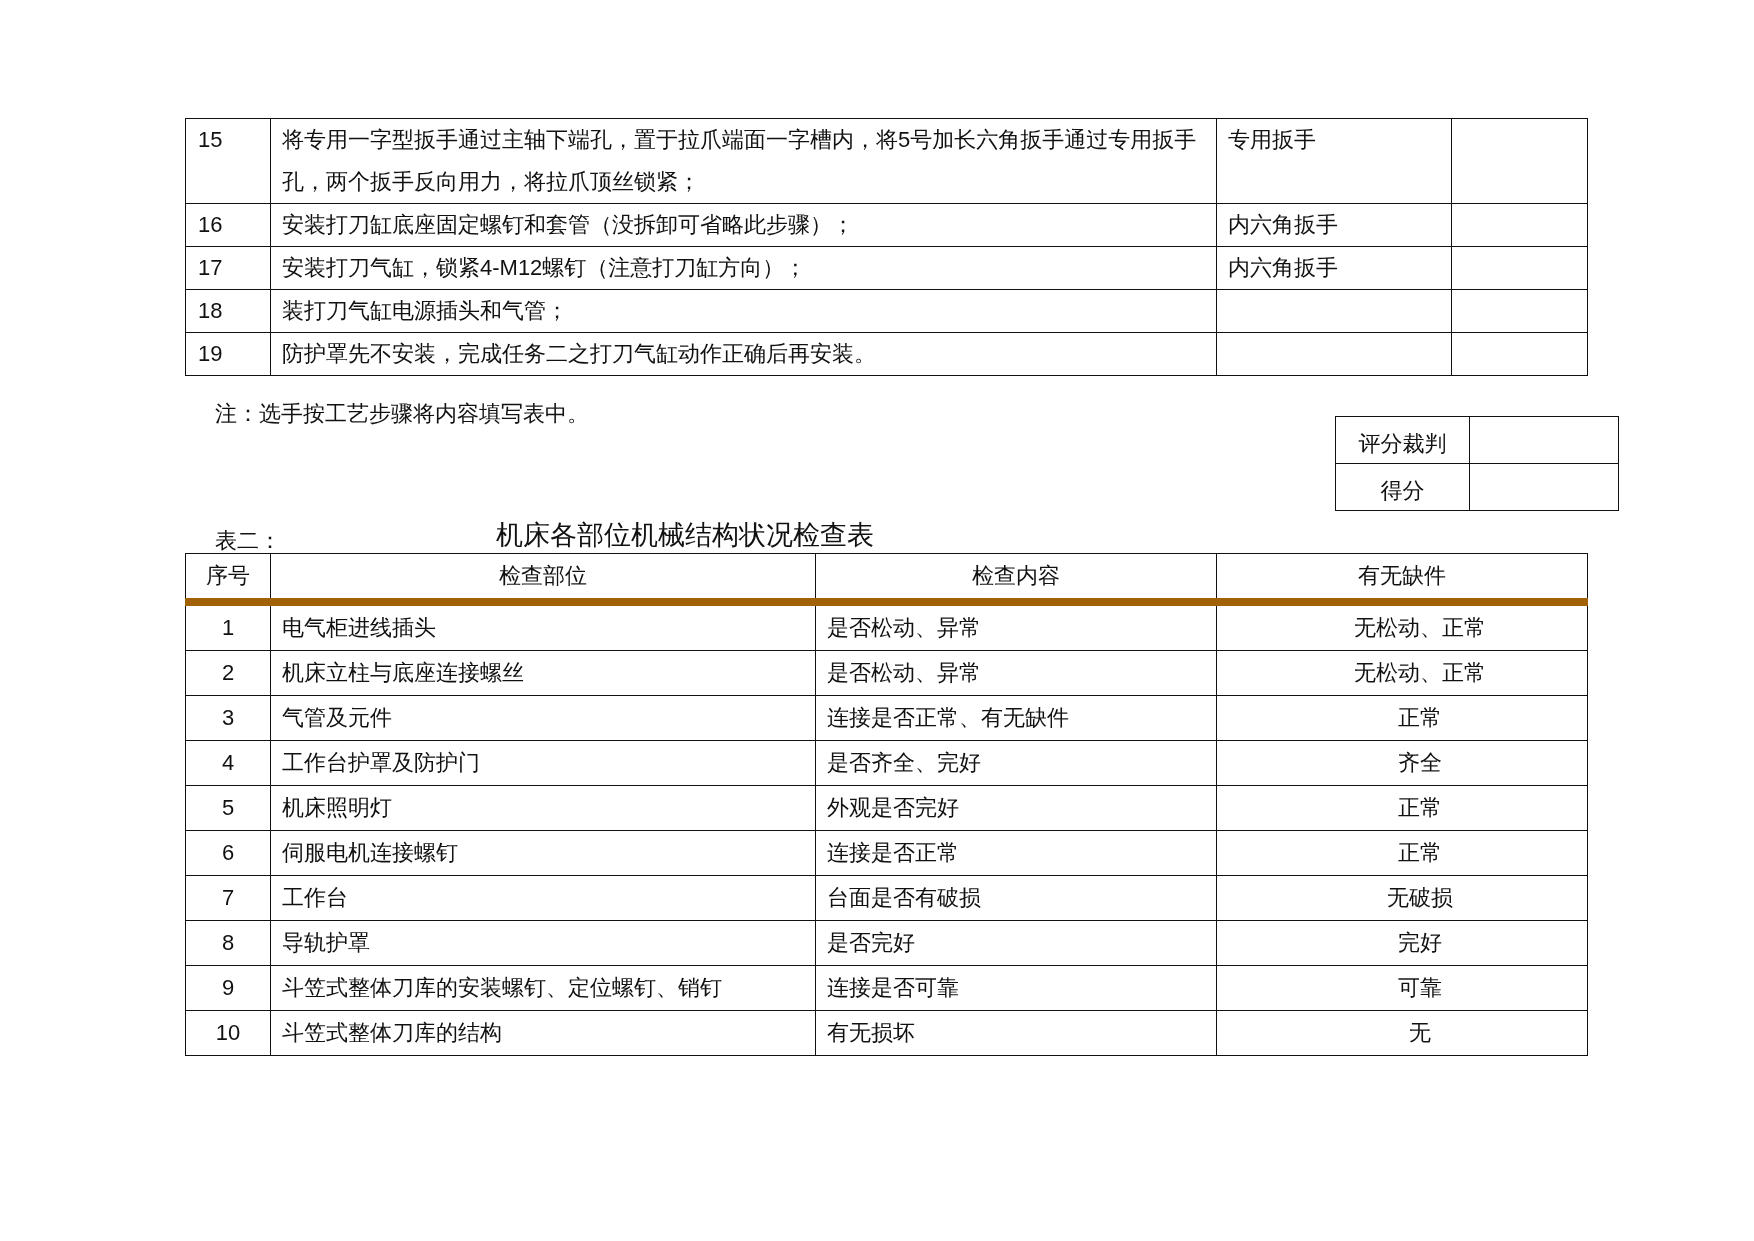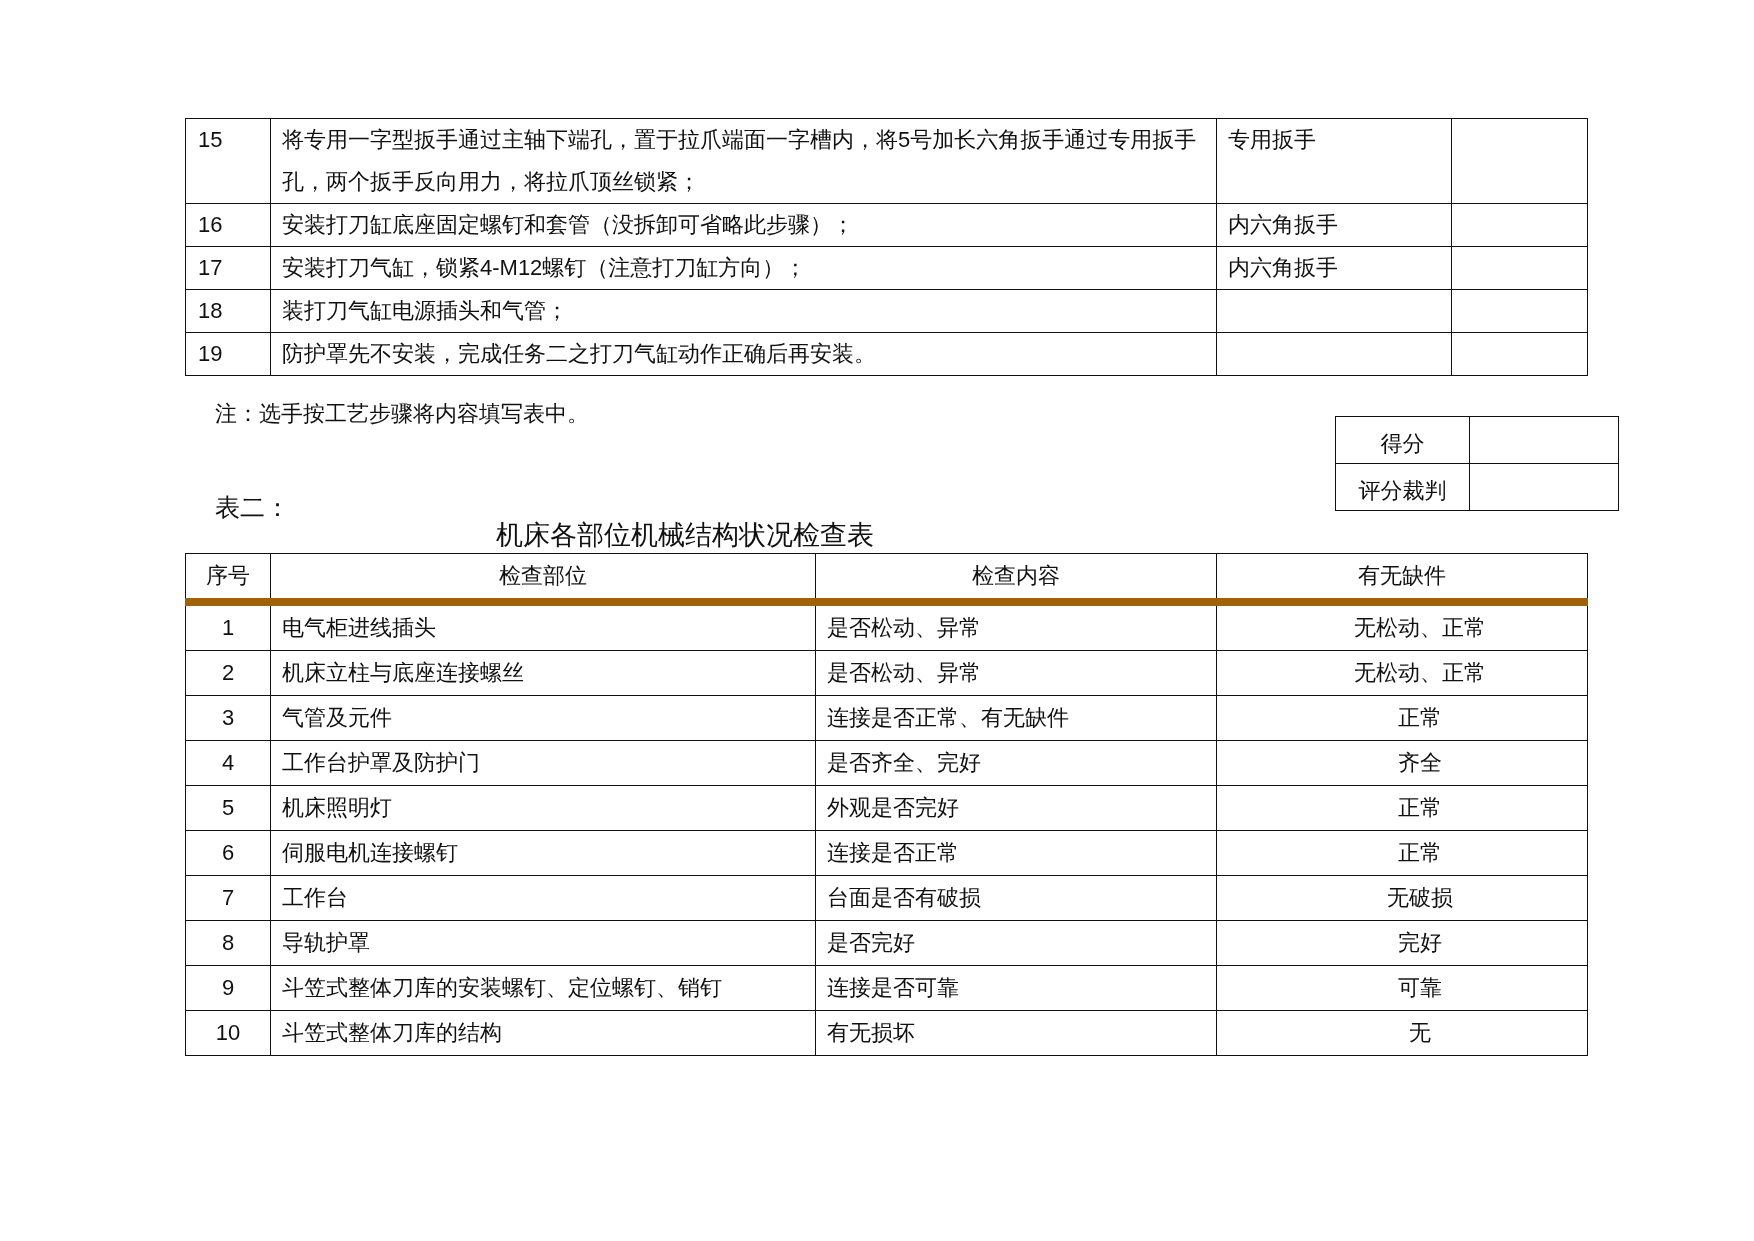--- a/index.html
+++ b/index.html
@@ -78,11 +78,11 @@
     </colgroup>
   <tbody>
       <tr>
-    <td>得分</td>
+    <td>评分裁判</td>
     <td></td>
   </tr>
   <tr>
-    <td>评分裁判</td>
+    <td>得分</td>
     <td></td>
   </tr>
 </tbody>

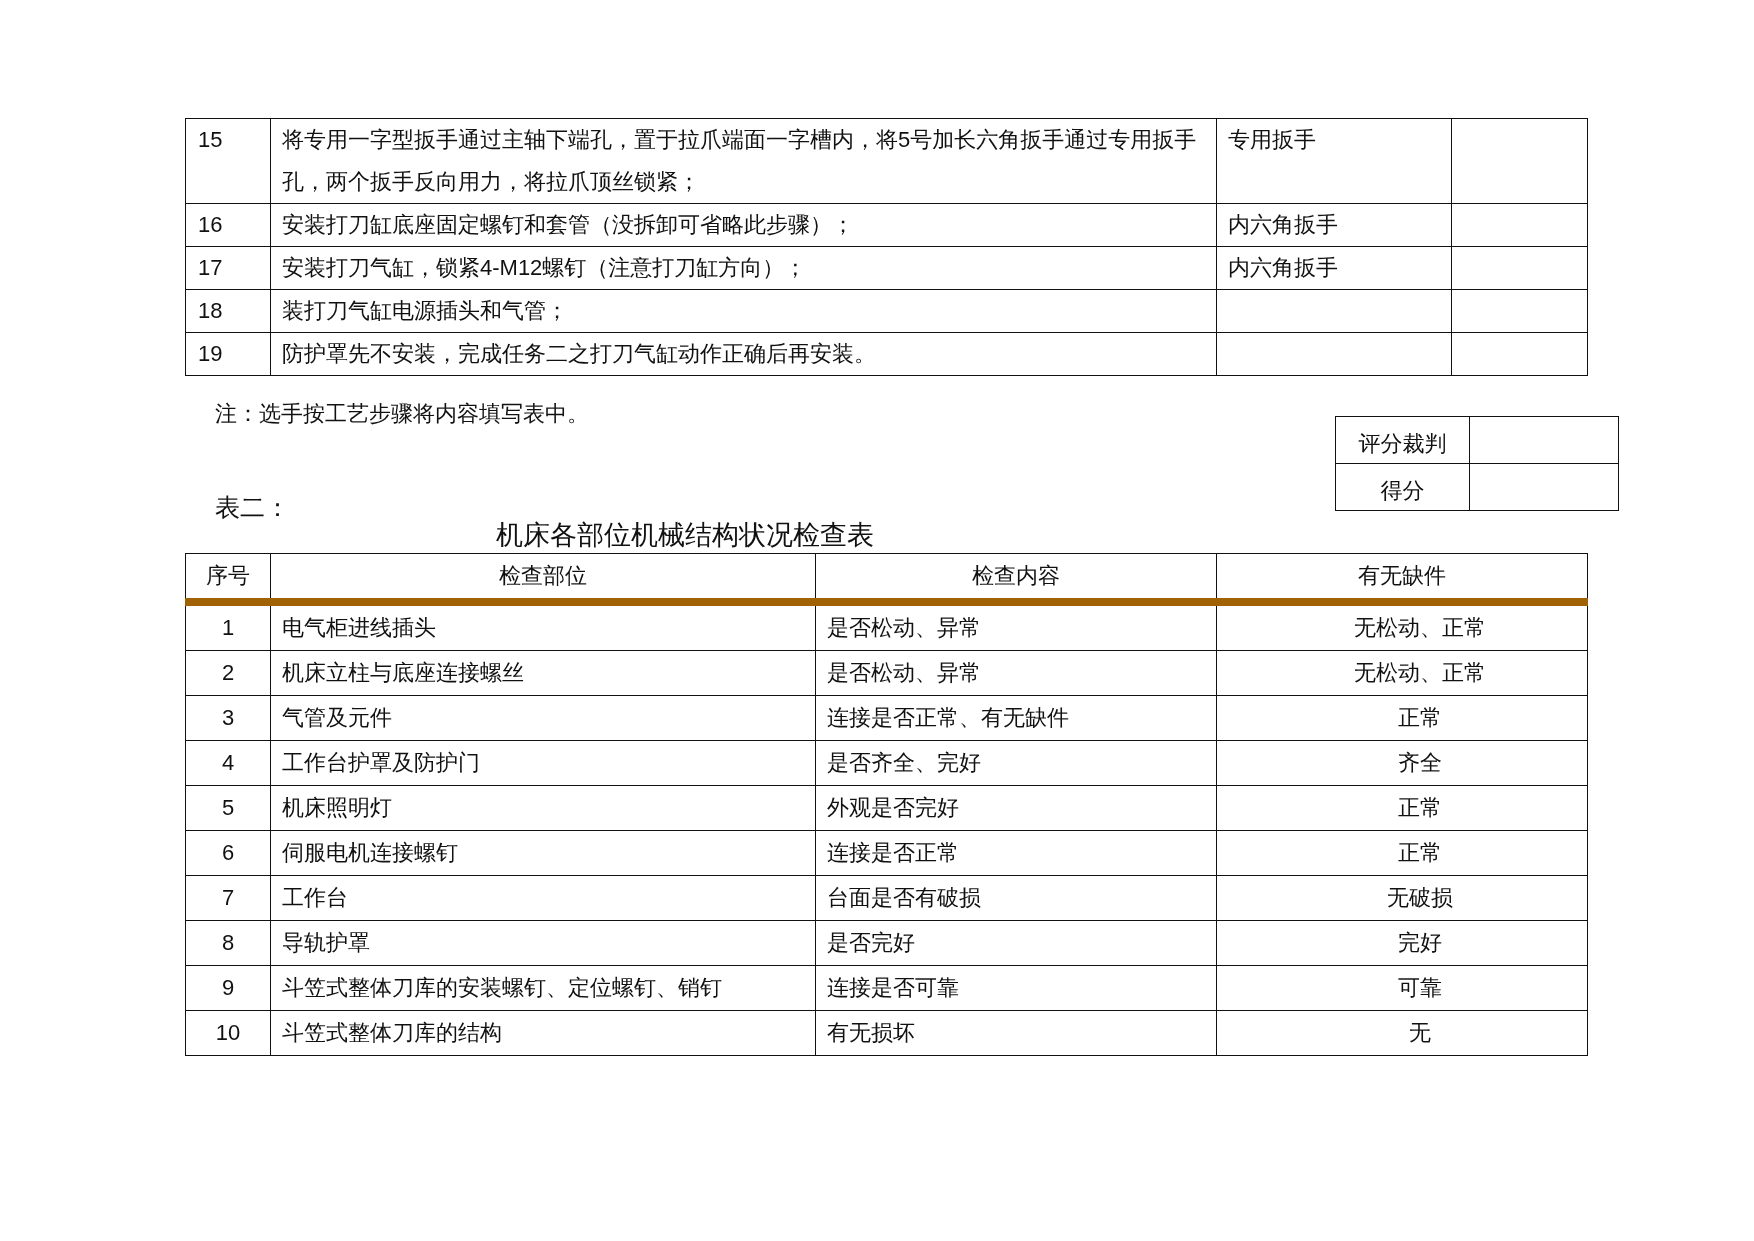--- a/index.html
+++ b/index.html
@@ -16,7 +16,7 @@
   #note { position: absolute; left: 215px; top: 398px; font-size: 22px; line-height: 32px; }
   #score-table { left: 1335px; top: 416px; width: 283px; }
   #score-table td { height: 46px; text-align: center; vertical-align: bottom; font-size: 22px; line-height: 38px; }
-  #table2-label { position: absolute; left: 215px; top: 492px; font-size: 25px; line-height: 30px; }
+  #table2-label { position: absolute; left: 215px; top: 526px; font-size: 22px; line-height: 30px; }
   #table2-title { position: absolute; left: 496px; top: 518px; font-size: 27px; line-height: 34px; }
   #check-table { left: 185px; top: 553px; width: 1402px; }
   #check-table th { height: 41px; line-height: 44px; text-align: center; vertical-align: bottom; border-bottom: 8px solid #a16207; }

